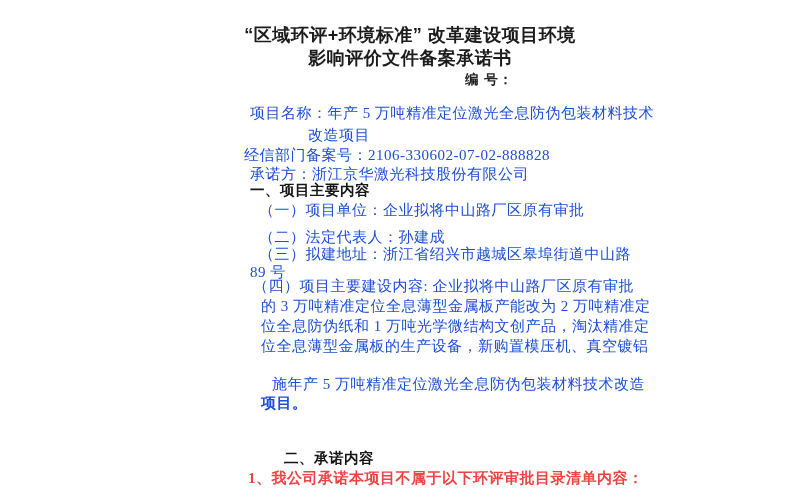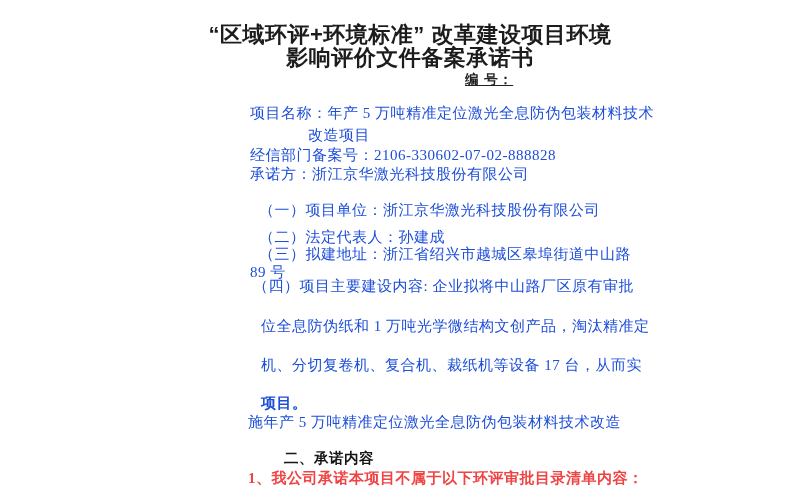--- a/index.html
+++ b/index.html
@@ -23,7 +23,7 @@
     text-align: center;
     font-family: "Liberation Sans", "DejaVu Sans", sans-serif;
     font-weight: bold;
-    font-size: 22px;
+    font-size: 18px;
     line-height: 22.5px;
     letter-spacing: 0.5px;
     color: #1c1c1c;

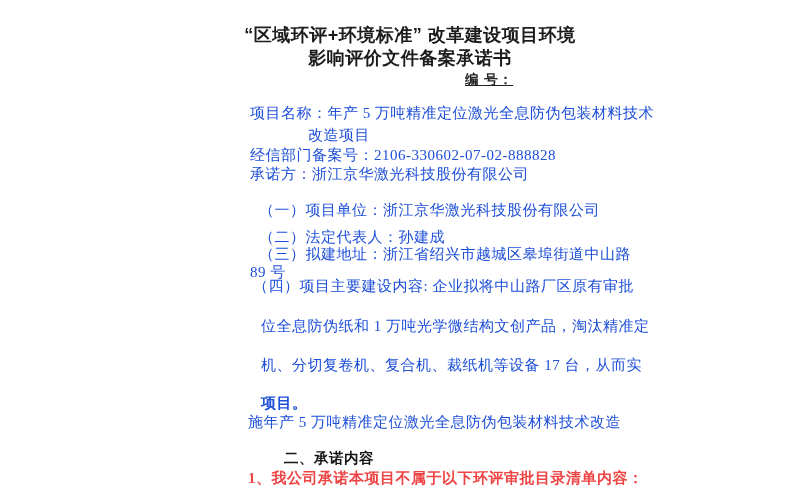--- a/index.html
+++ b/index.html
@@ -37,7 +37,6 @@
     font-size: 13.5px;
     letter-spacing: 1px;
     color: #222222;
-    text-decoration: underline;
   }
   .line {
     position: absolute;

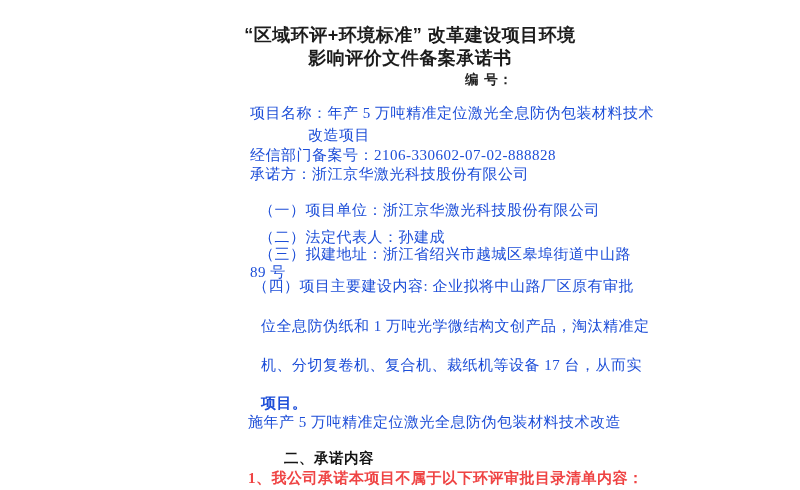--- a/index.html
+++ b/index.html
@@ -70,7 +70,7 @@
 
   <div class="line" style="left:250px; top:104px;">项目名称：年产 5 万吨精准定位激光全息防伪包装材料技术</div>
   <div class="line" style="left:308px; top:126px;">改造项目</div>
-  <div class="line" style="left:250px; top:146px;font-family:Liberation Serif, serif;">经信部门备案号：2106-330602-07-02-888828</div>
+  <div class="line" style="left:244px; top:146px;font-family:Liberation Serif, serif;">经信部门备案号：2106-330602-07-02-888828</div>
   <div class="line" style="left:250px; top:165px;">承诺方：浙江京华激光科技股份有限公司</div>
 
 

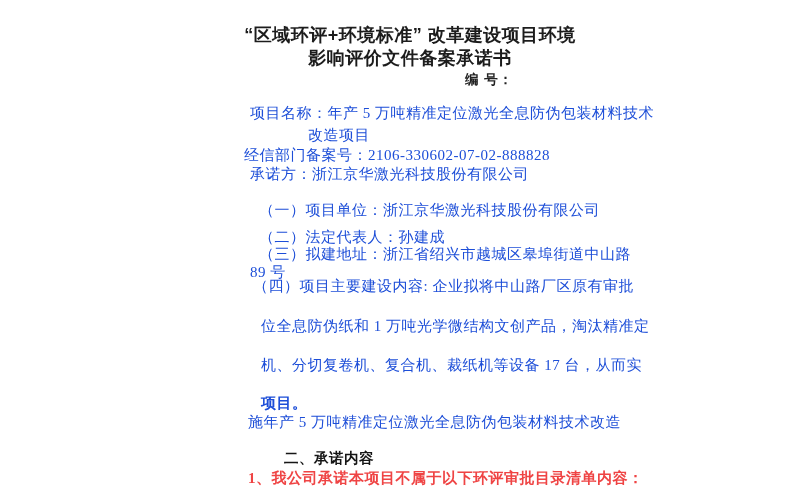--- a/index.html
+++ b/index.html
@@ -73,6 +73,7 @@
   <div class="line" style="left:244px; top:146px;font-family:Liberation Serif, serif;">经信部门备案号：2106-330602-07-02-888828</div>
   <div class="line" style="left:250px; top:165px;">承诺方：浙江京华激光科技股份有限公司</div>
 
+  <div class="line bold" style="left:250px; top:181px;">一、项目主要内容</div>
 
   <div class="line" style="left:259px; top:201px;">（一）项目单位：浙江京华激光科技股份有限公司</div>
   <div class="line" style="left:259px; top:228px;">（二）法定代表人：孙建成</div>

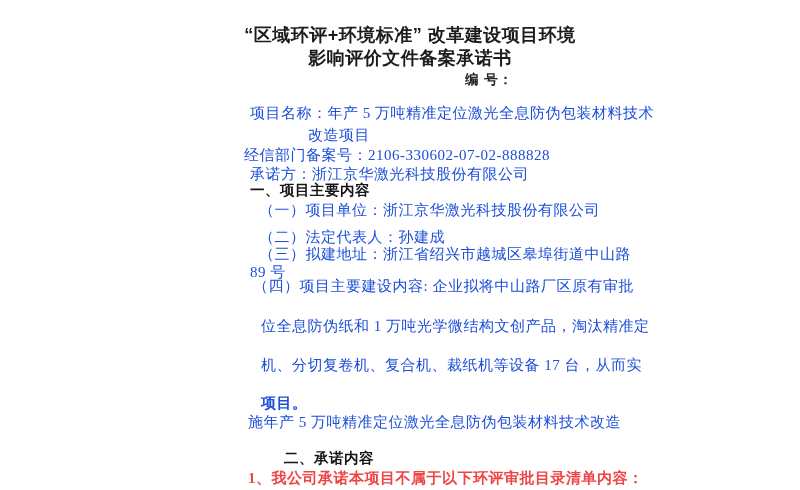--- a/index.html
+++ b/index.html
@@ -75,7 +75,7 @@
 
   <div class="line bold" style="left:250px; top:181px;">一、项目主要内容</div>
 
-  <div class="line" style="left:259px; top:201px;">（一）项目单位：浙江京华激光科技股份有限公司</div>
+  <div class="line" style="left:259px; top:201px;">（一）项目单位：企业拟将中山路厂区原有审批</div>
   <div class="line" style="left:259px; top:228px;">（二）法定代表人：孙建成</div>
   <div class="line" style="left:259px; top:245px;">（三）拟建地址：浙江省绍兴市越城区皋埠街道中山路</div>
   <div class="line" style="left:250px; top:263px;">89 号</div>

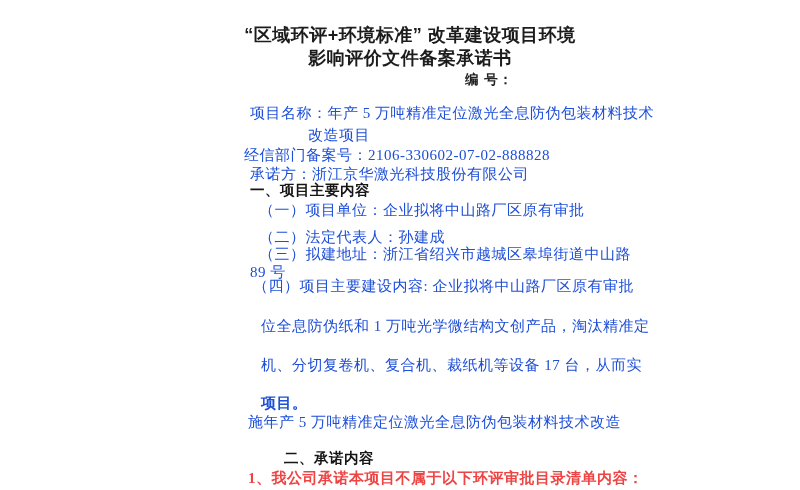--- a/index.html
+++ b/index.html
@@ -81,6 +81,7 @@
   <div class="line" style="left:250px; top:263px;">89 号</div>
 
   <div class="line" style="left:253px; top:277px;">（四）项目主要建设内容: 企业拟将中山路厂区原有审批</div>
+  <div class="line" style="left:261px; top:297px;">的 3 万吨精准定位全息薄型金属板产能改为 2 万吨精准定</div>
   <div class="line" style="left:261px; top:317px;">位全息防伪纸和 1 万吨光学微结构文创产品，淘汰精准定</div>
   <div class="line" style="left:261px; top:356px;">机、分切复卷机、复合机、裁纸机等设备 17 台，从而实</div>
   <div class="line" style="left:248px; top:375px;margin-top:38px;">施年产 5 万吨精准定位激光全息防伪包装材料技术改造</div>

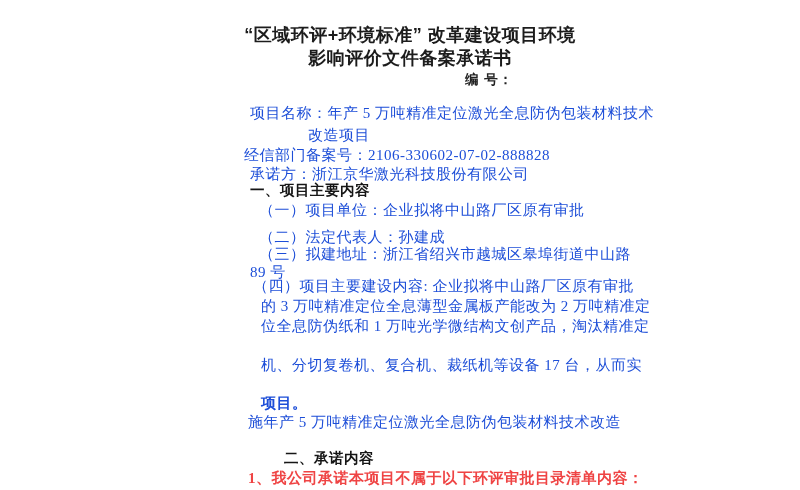--- a/index.html
+++ b/index.html
@@ -83,6 +83,7 @@
   <div class="line" style="left:253px; top:277px;">（四）项目主要建设内容: 企业拟将中山路厂区原有审批</div>
   <div class="line" style="left:261px; top:297px;">的 3 万吨精准定位全息薄型金属板产能改为 2 万吨精准定</div>
   <div class="line" style="left:261px; top:317px;">位全息防伪纸和 1 万吨光学微结构文创产品，淘汰精准定</div>
+  <div class="line" style="left:261px; top:337px;">位全息薄型金属板的生产设备，新购置模压机、真空镀铝</div>
   <div class="line" style="left:261px; top:356px;">机、分切复卷机、复合机、裁纸机等设备 17 台，从而实</div>
   <div class="line" style="left:248px; top:375px;margin-top:38px;">施年产 5 万吨精准定位激光全息防伪包装材料技术改造</div>
   <div class="line" style="left:261px; top:394px;font-weight:bold;">项目。</div>

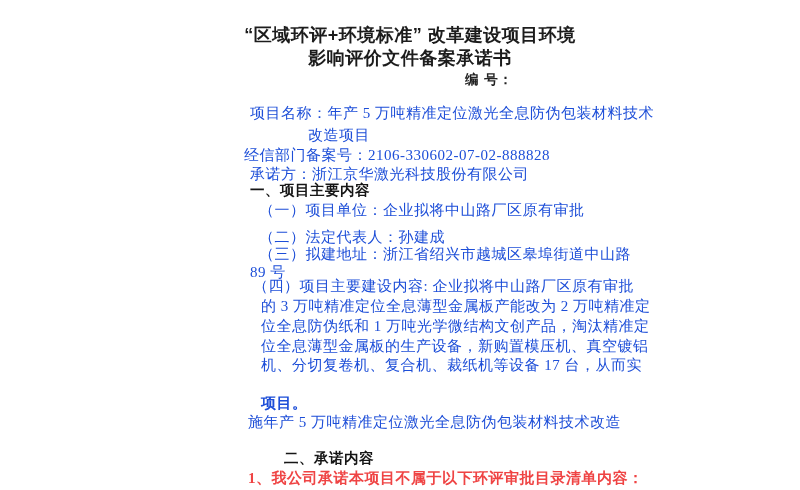--- a/index.html
+++ b/index.html
@@ -84,7 +84,6 @@
   <div class="line" style="left:261px; top:297px;">的 3 万吨精准定位全息薄型金属板产能改为 2 万吨精准定</div>
   <div class="line" style="left:261px; top:317px;">位全息防伪纸和 1 万吨光学微结构文创产品，淘汰精准定</div>
   <div class="line" style="left:261px; top:337px;">位全息薄型金属板的生产设备，新购置模压机、真空镀铝</div>
-  <div class="line" style="left:261px; top:356px;">机、分切复卷机、复合机、裁纸机等设备 17 台，从而实</div>
   <div class="line" style="left:248px; top:375px;margin-top:38px;">施年产 5 万吨精准定位激光全息防伪包装材料技术改造</div>
   <div class="line" style="left:261px; top:394px;font-weight:bold;">项目。</div>
 

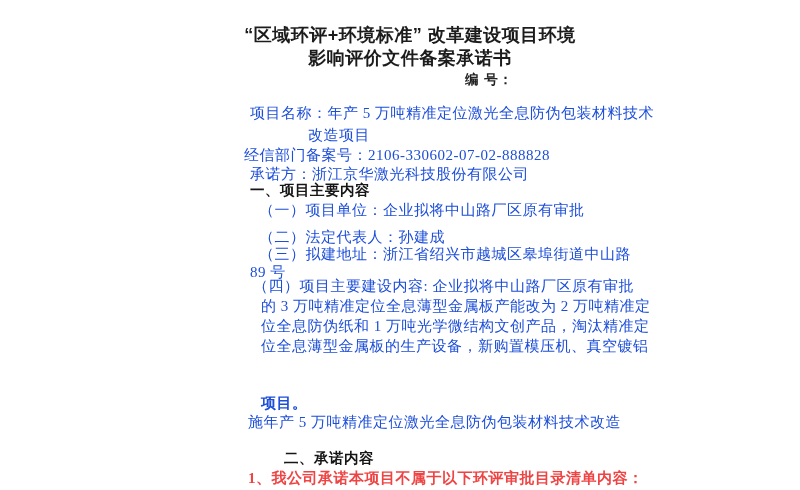--- a/index.html
+++ b/index.html
@@ -84,7 +84,7 @@
   <div class="line" style="left:261px; top:297px;">的 3 万吨精准定位全息薄型金属板产能改为 2 万吨精准定</div>
   <div class="line" style="left:261px; top:317px;">位全息防伪纸和 1 万吨光学微结构文创产品，淘汰精准定</div>
   <div class="line" style="left:261px; top:337px;">位全息薄型金属板的生产设备，新购置模压机、真空镀铝</div>
-  <div class="line" style="left:248px; top:375px;margin-top:38px;">施年产 5 万吨精准定位激光全息防伪包装材料技术改造</div>
+  <div class="line" style="left:272px; top:375px;">施年产 5 万吨精准定位激光全息防伪包装材料技术改造</div>
   <div class="line" style="left:261px; top:394px;font-weight:bold;">项目。</div>
 
 

